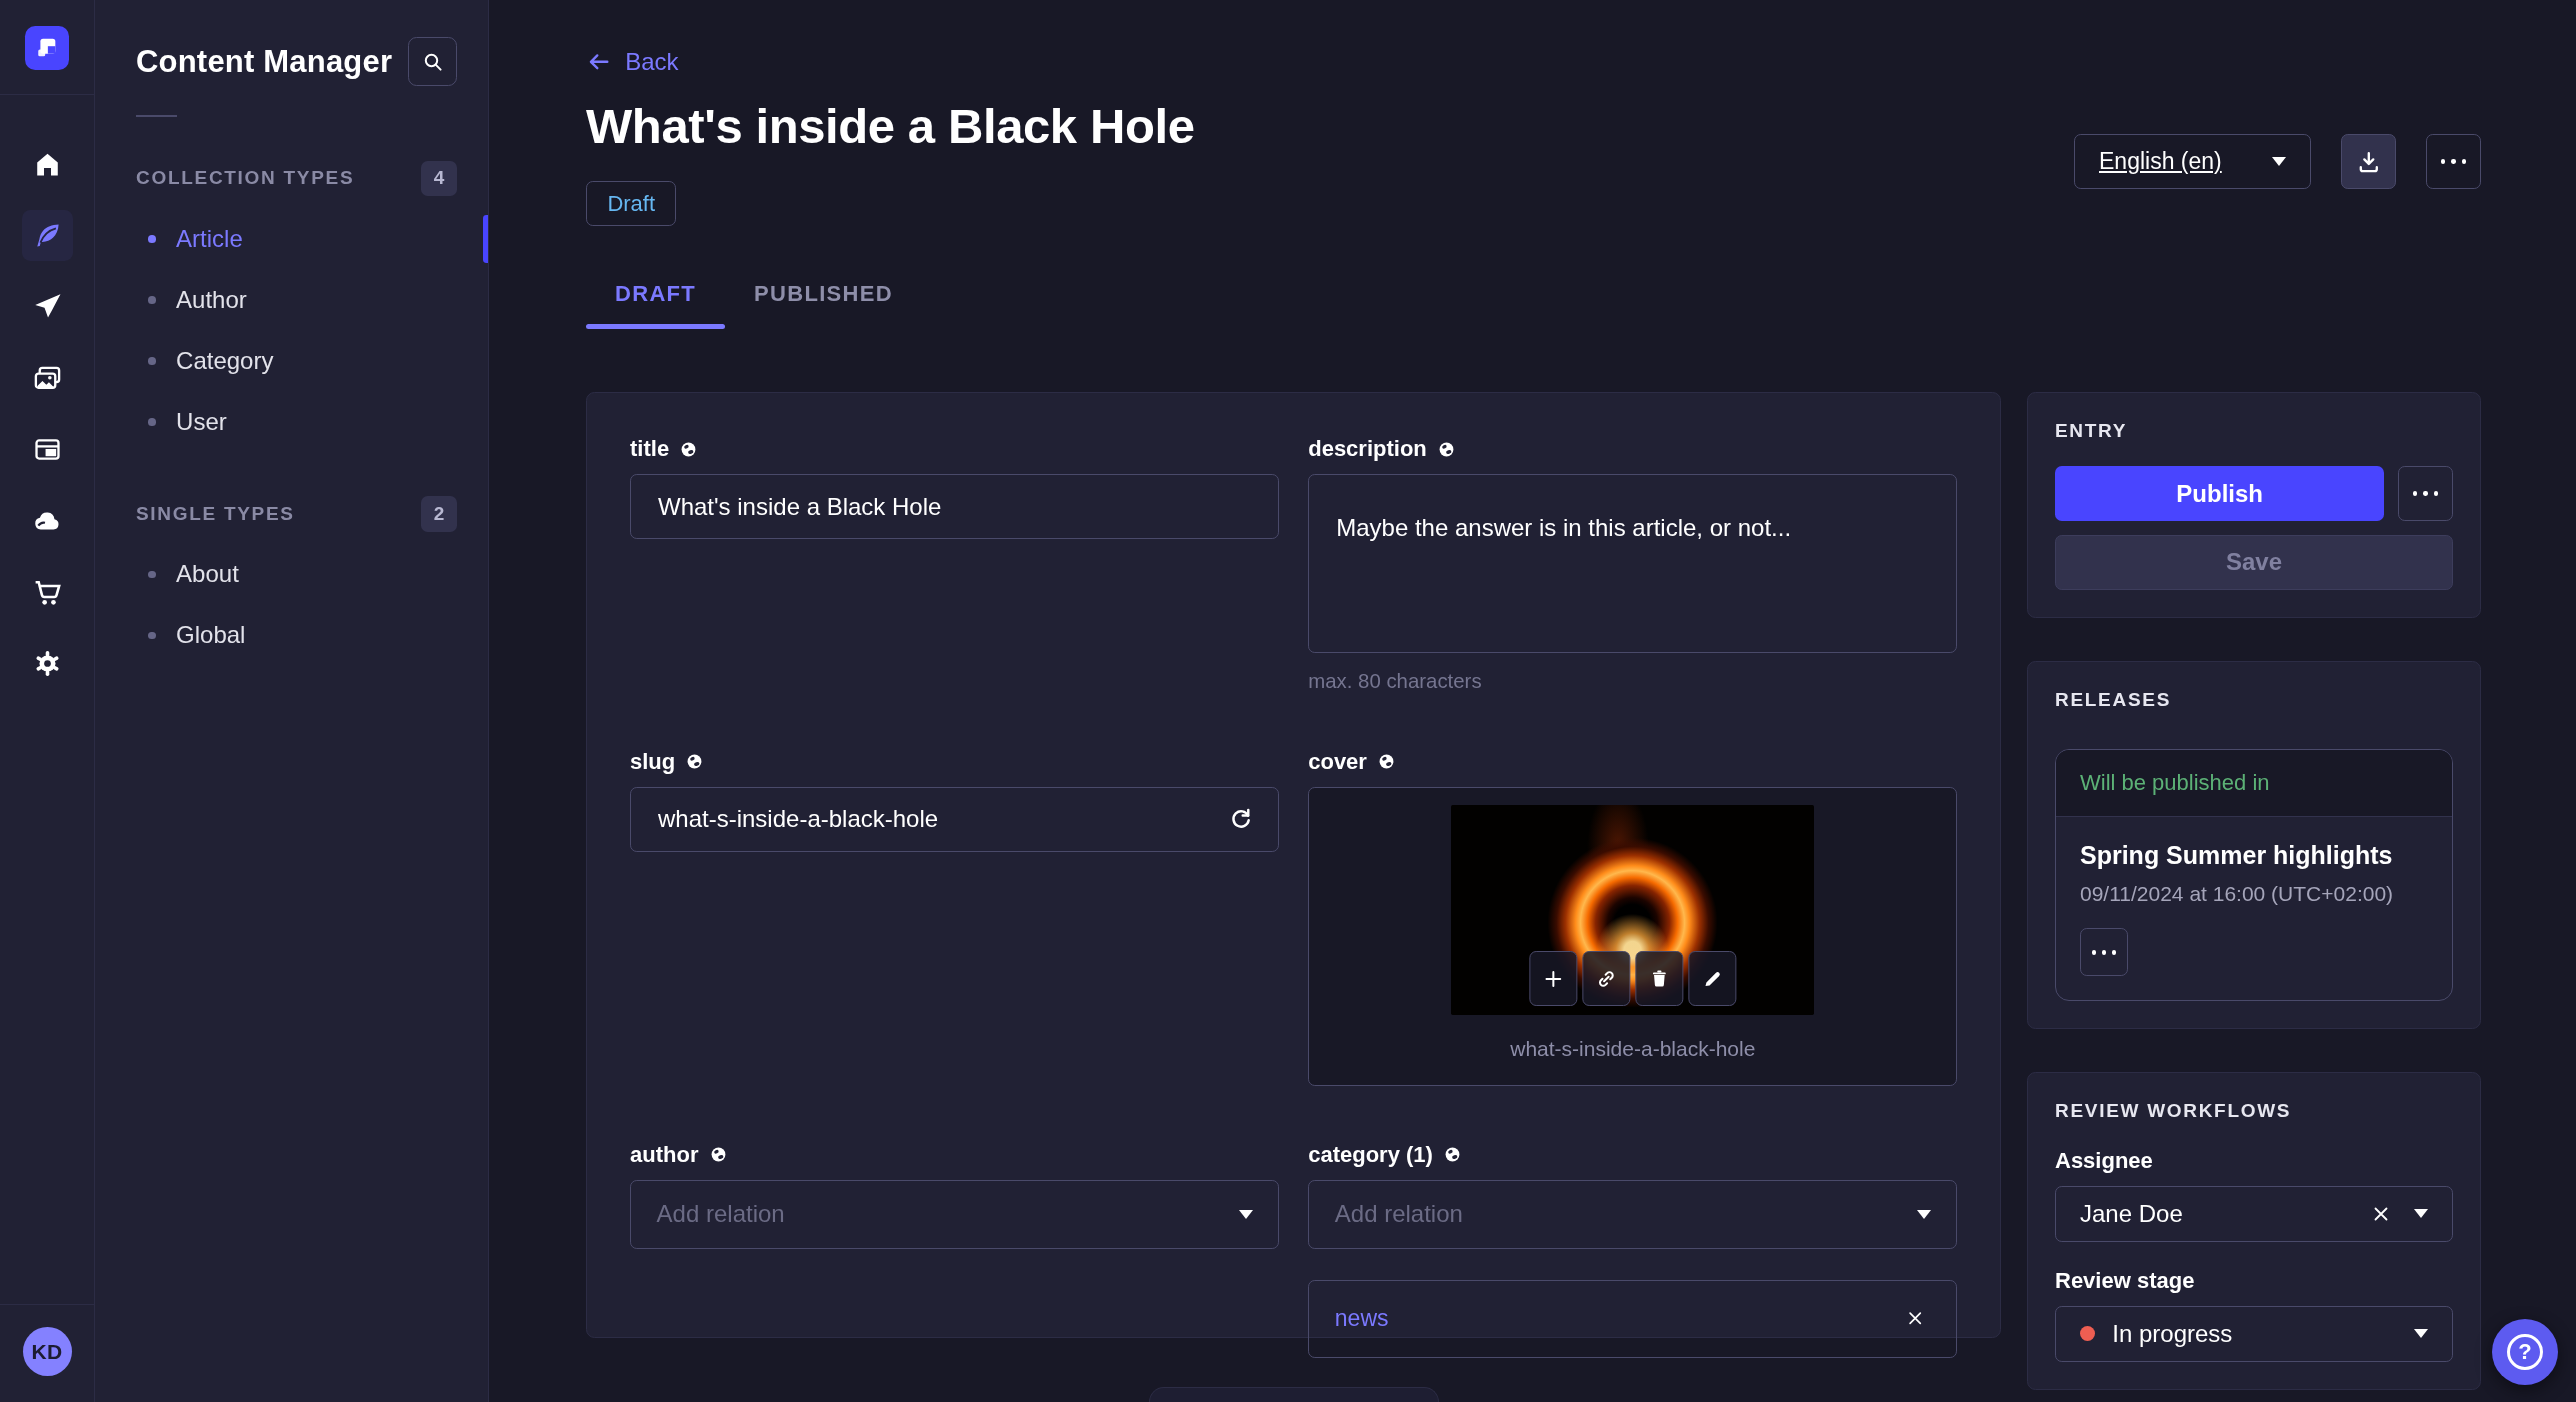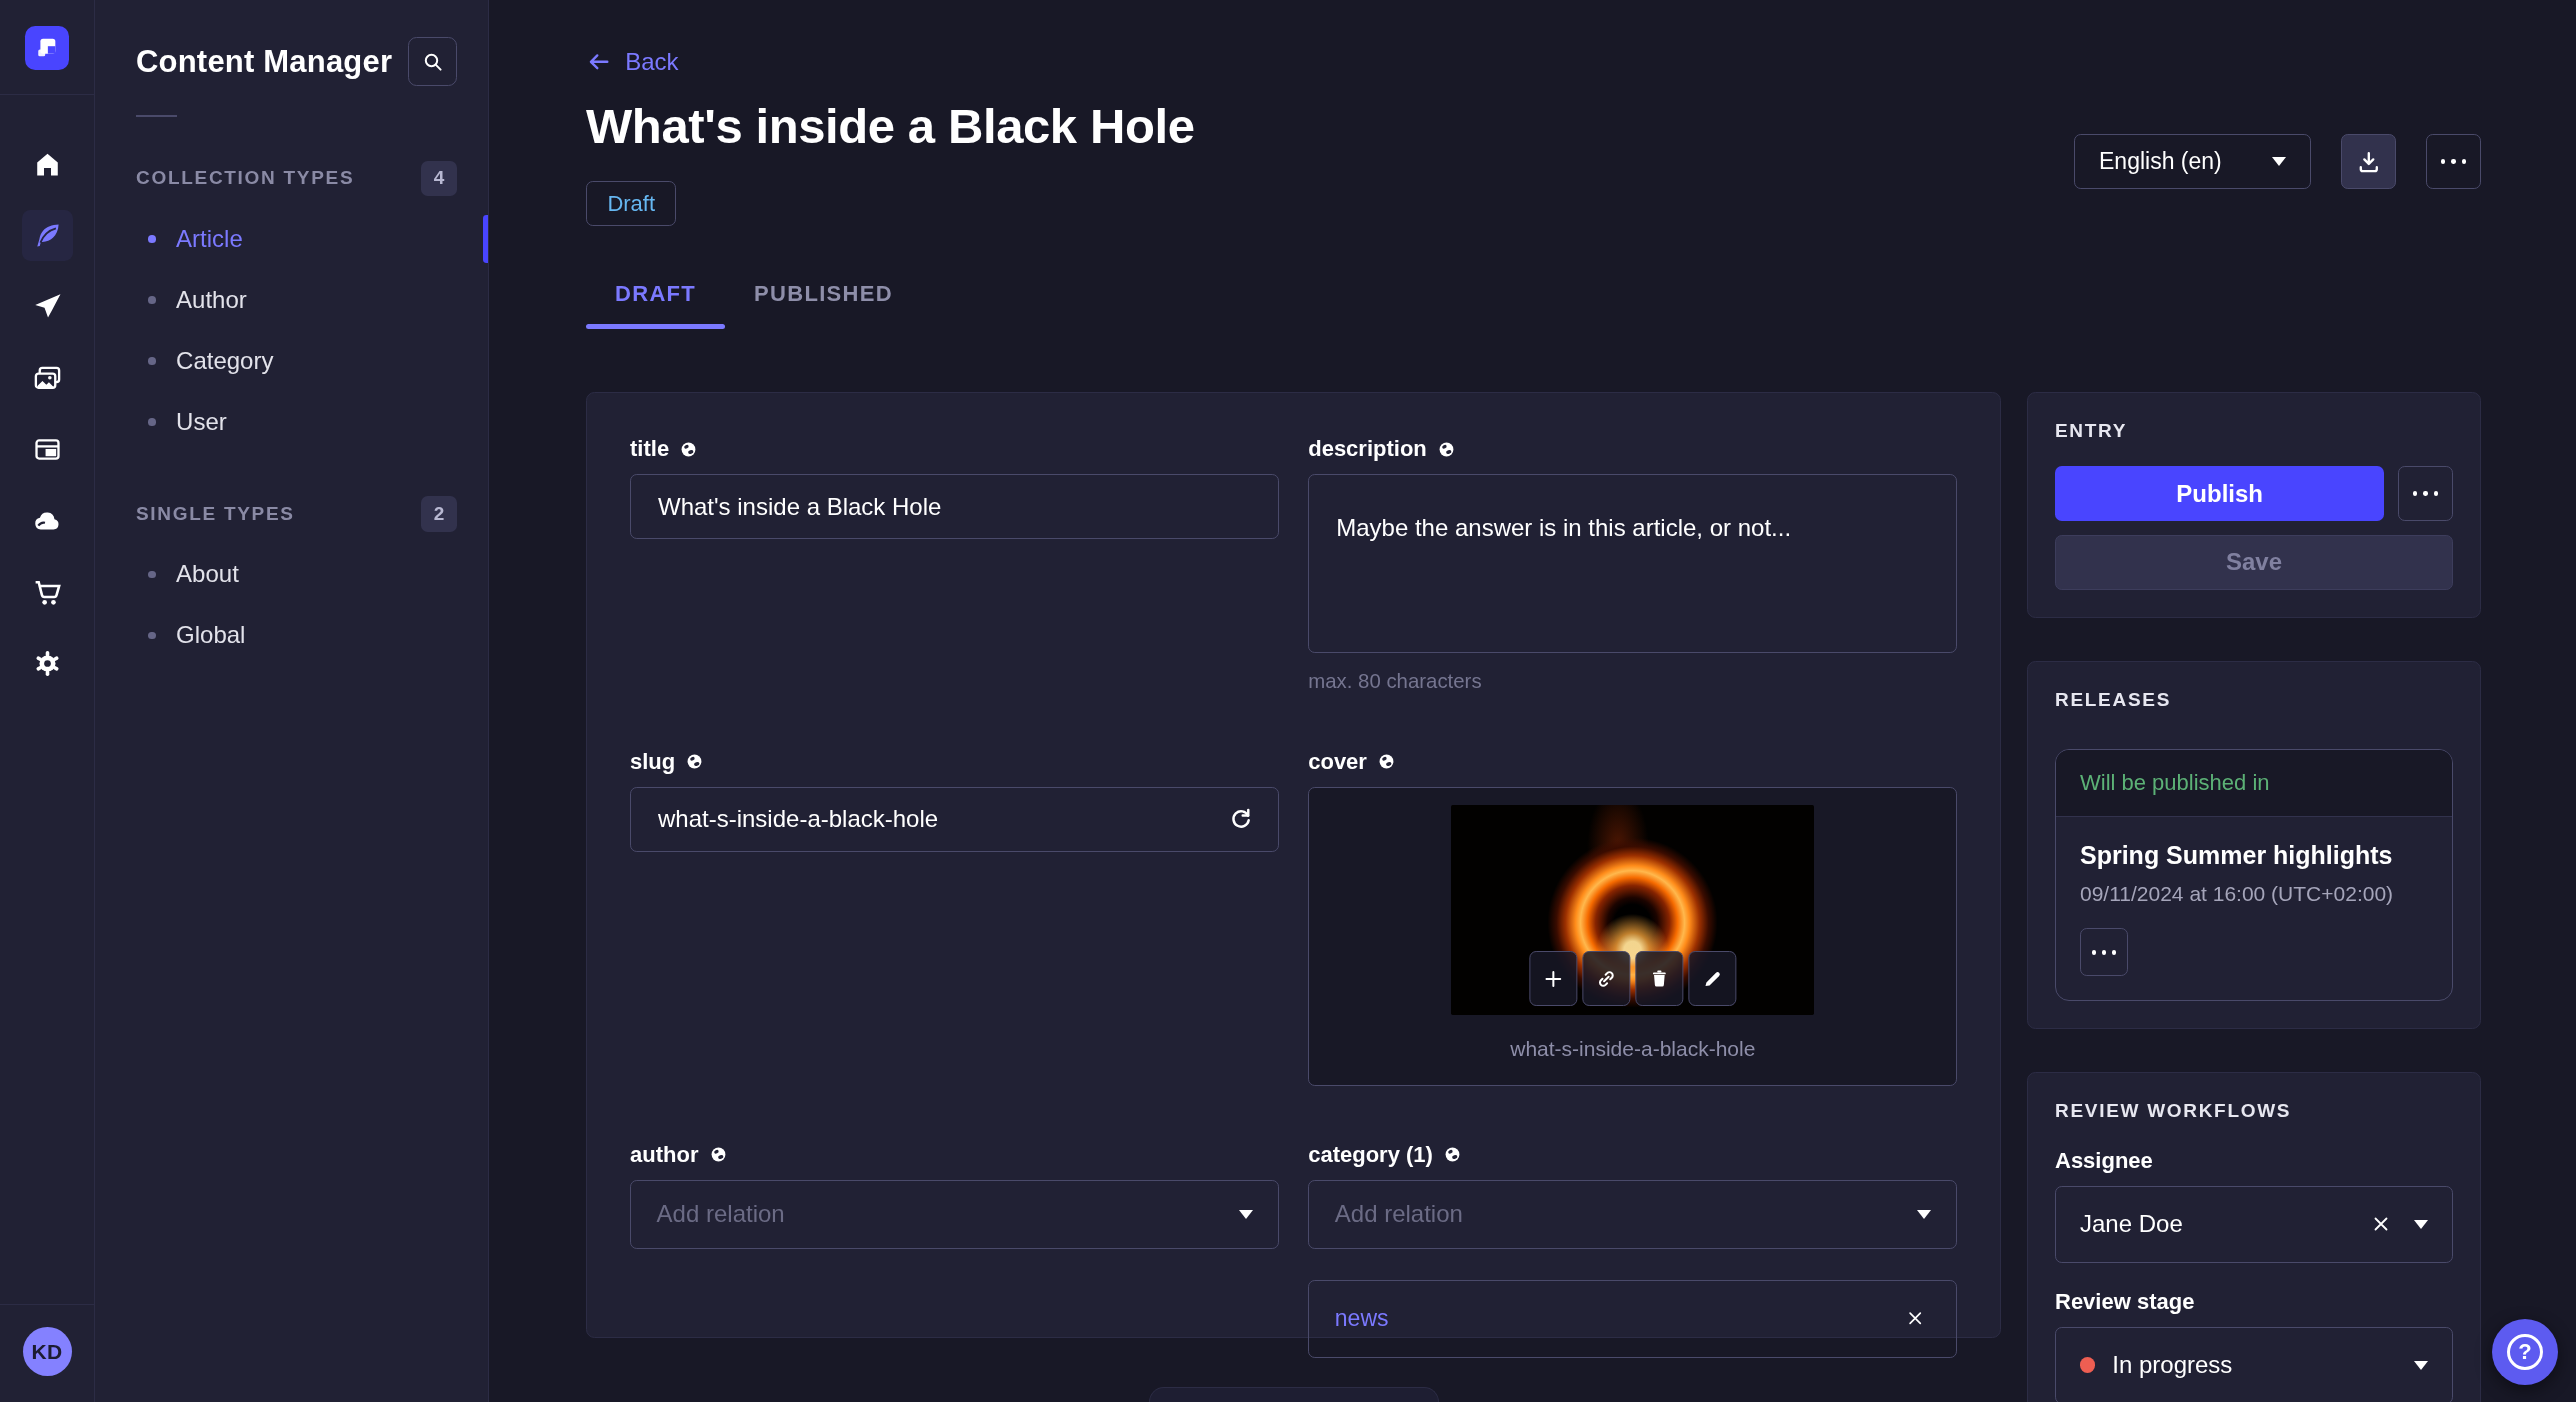--- a/index.html
+++ b/index.html
@@ -73,7 +73,7 @@
     display:inline-block; margin-top:27px; padding:8.5px 20.4px; border:0.9px solid #4a4a6a;
     border-radius:6.8px; color:#66b7f1; font-size:22px;
   }
-  .top-actions { display:flex; gap:30px; margin-top:49px; }
+  .top-actions { display:flex; gap:30px; margin-top:49px;text-decoration:underline; }
   .locale-select {
     height:55px; min-width:237px; border:0.9px solid #4a4a6a; background:transparent; border-radius:6.8px;
     display:flex; align-items:center; justify-content:space-between; padding:0 24px; cursor:pointer;

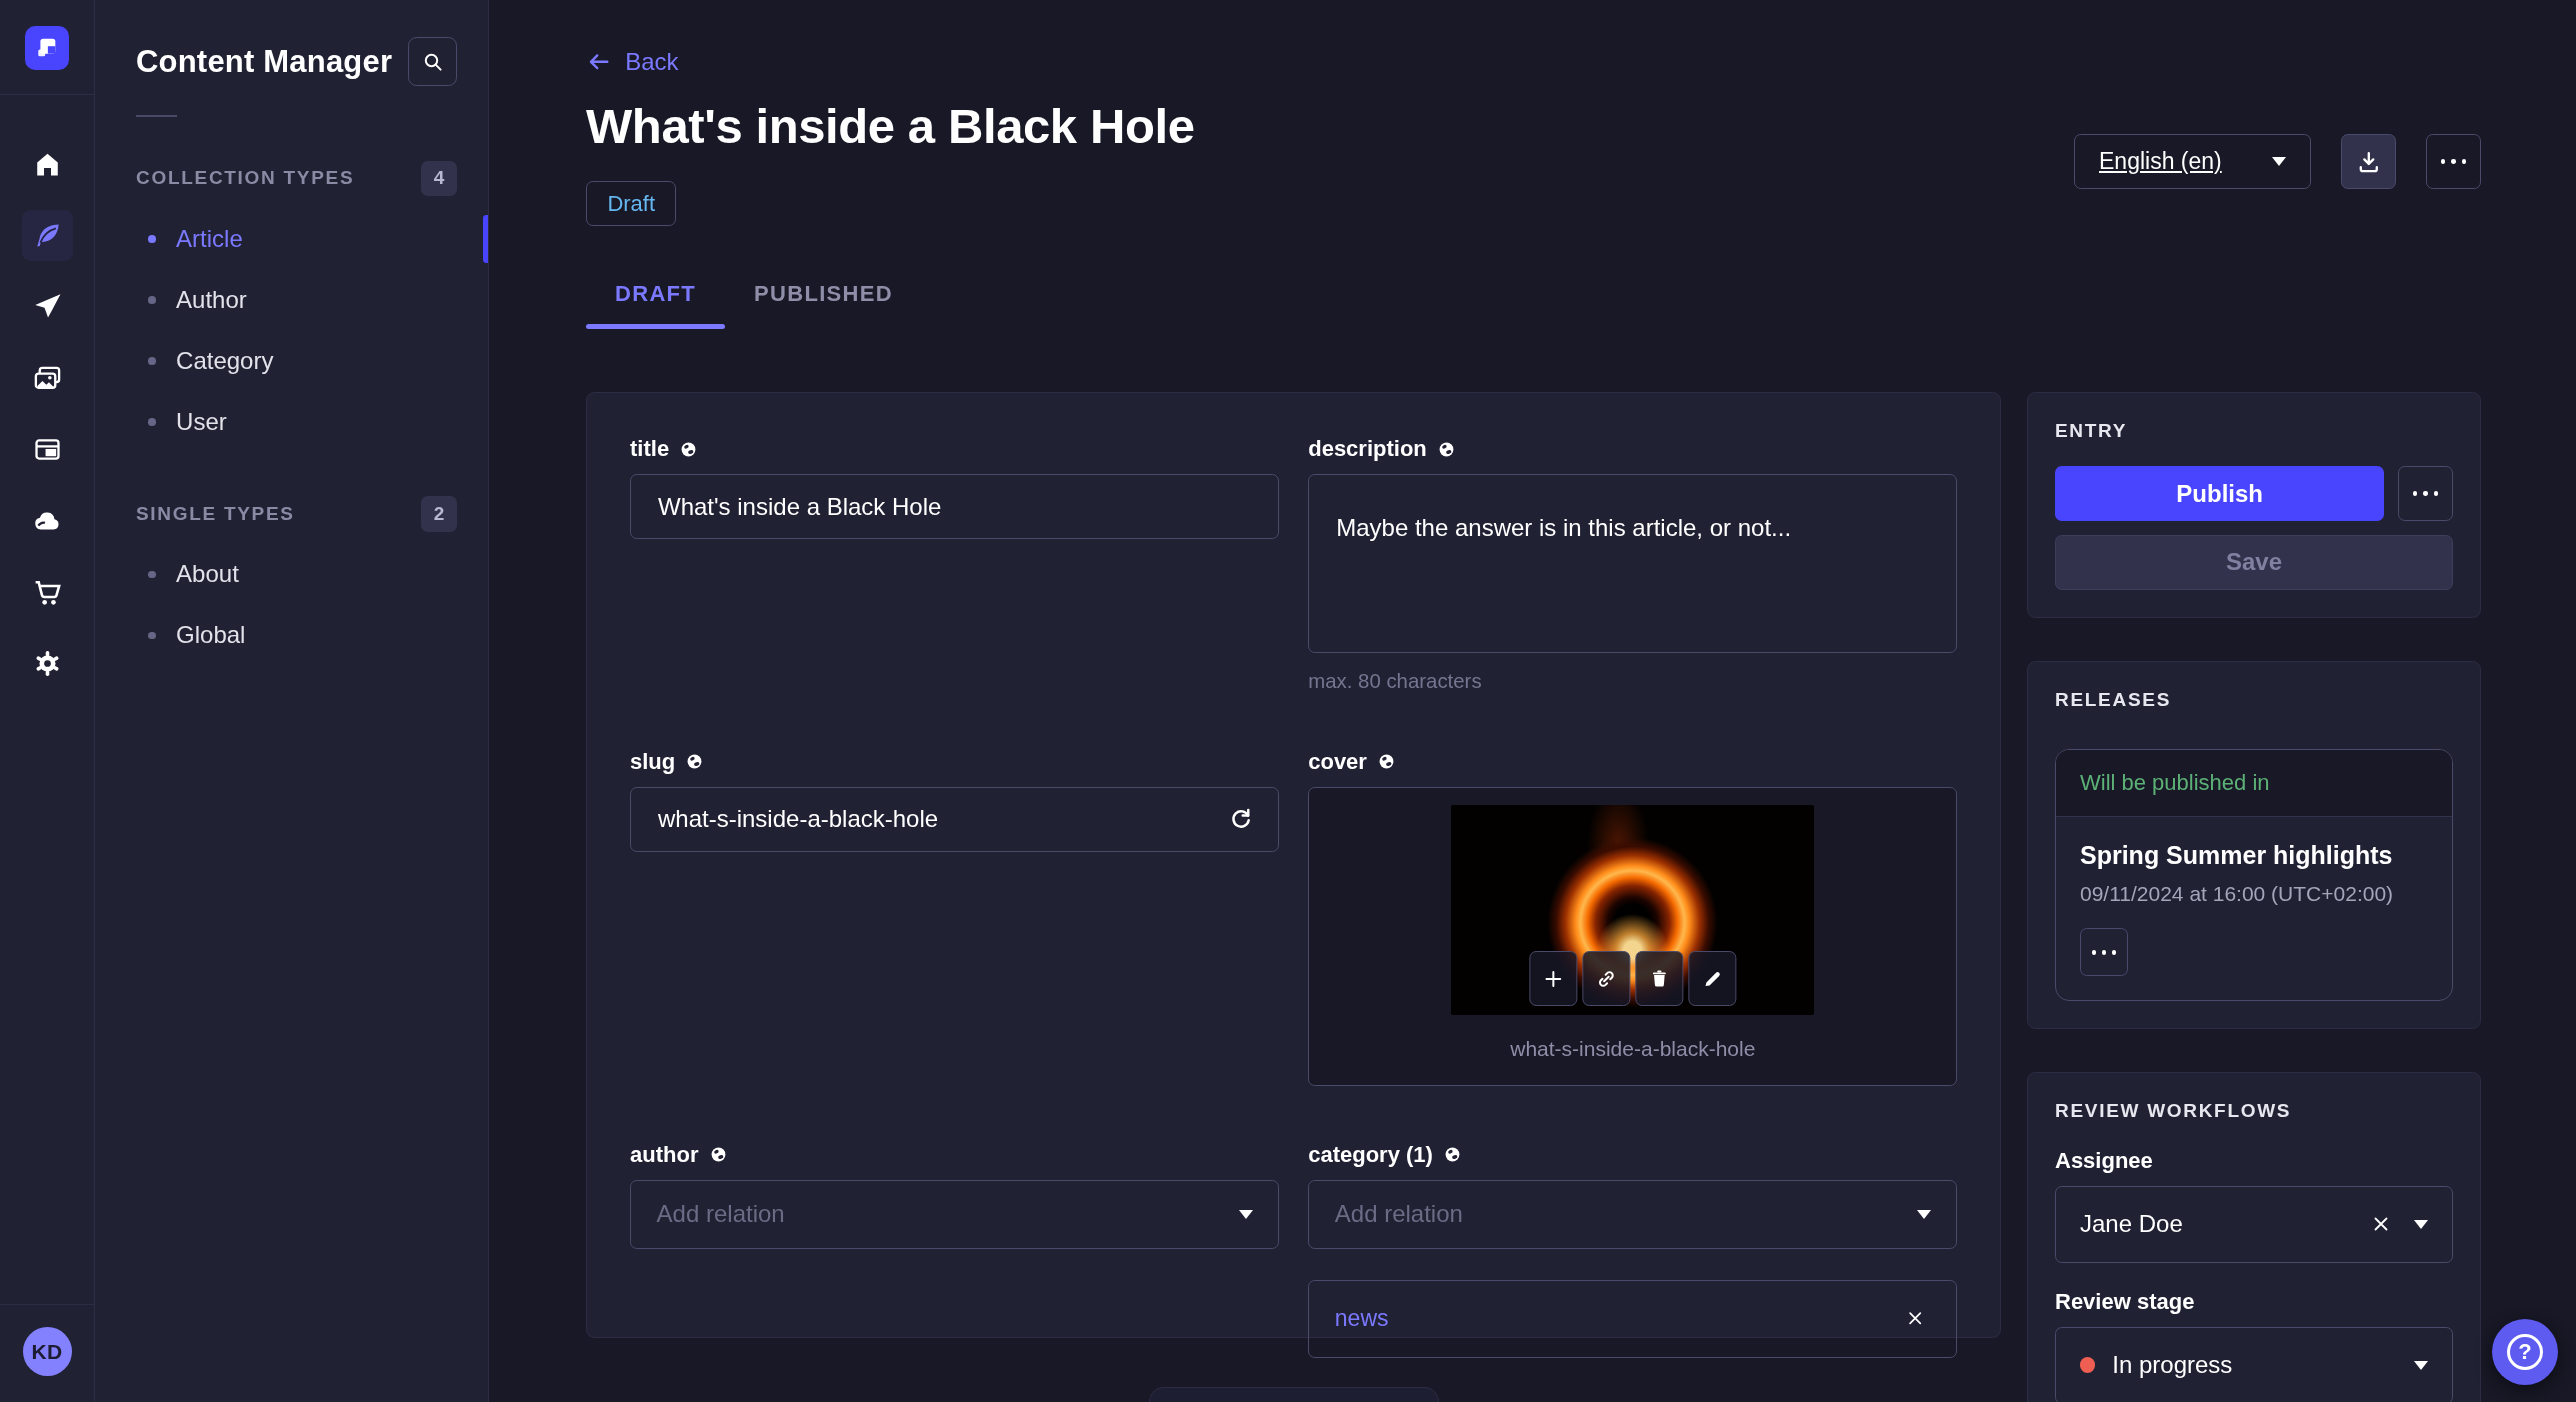--- a/index.html
+++ b/index.html
@@ -174,7 +174,7 @@
   .release-date { margin-top:12px; font-size:21px; color:#a5a5ba; }
   .release-more { margin-top:22px; width:48px; height:48px; border:0.9px solid #4a4a6a; border-radius:6.8px; background:transparent; display:flex; align-items:center; justify-content:center; cursor:pointer; }
   .fld-label { font-size:22px; font-weight:bold; margin-top:25.6px; margin-bottom:12px; }
-  .combo { height:77px; border:0.9px solid #4a4a6a; border-radius:6.8px; display:flex; align-items:center; padding:0 24px; cursor:pointer; }
+  .combo { height:56px; border:0.9px solid #4a4a6a; border-radius:6.8px; display:flex; align-items:center; padding:0 24px; cursor:pointer; }
   .combo .val { flex:1; font-size:24px; }
   .combo-actions { display:flex; align-items:center; gap:22px; }
   .dot { width:15.3px; height:15.3px; border-radius:50%; background:#ee5e52; margin-right:17px; }

